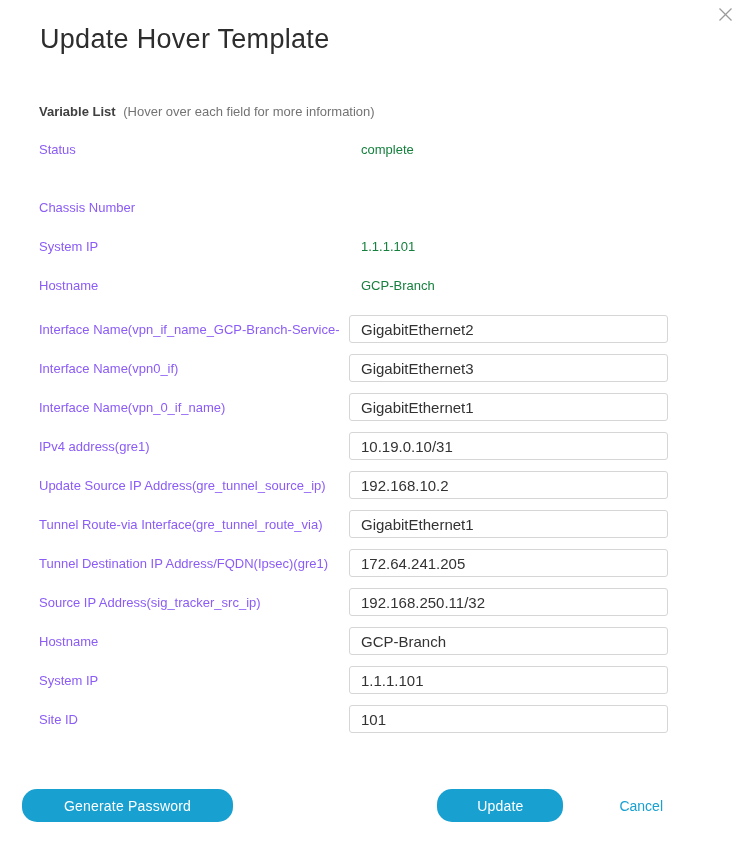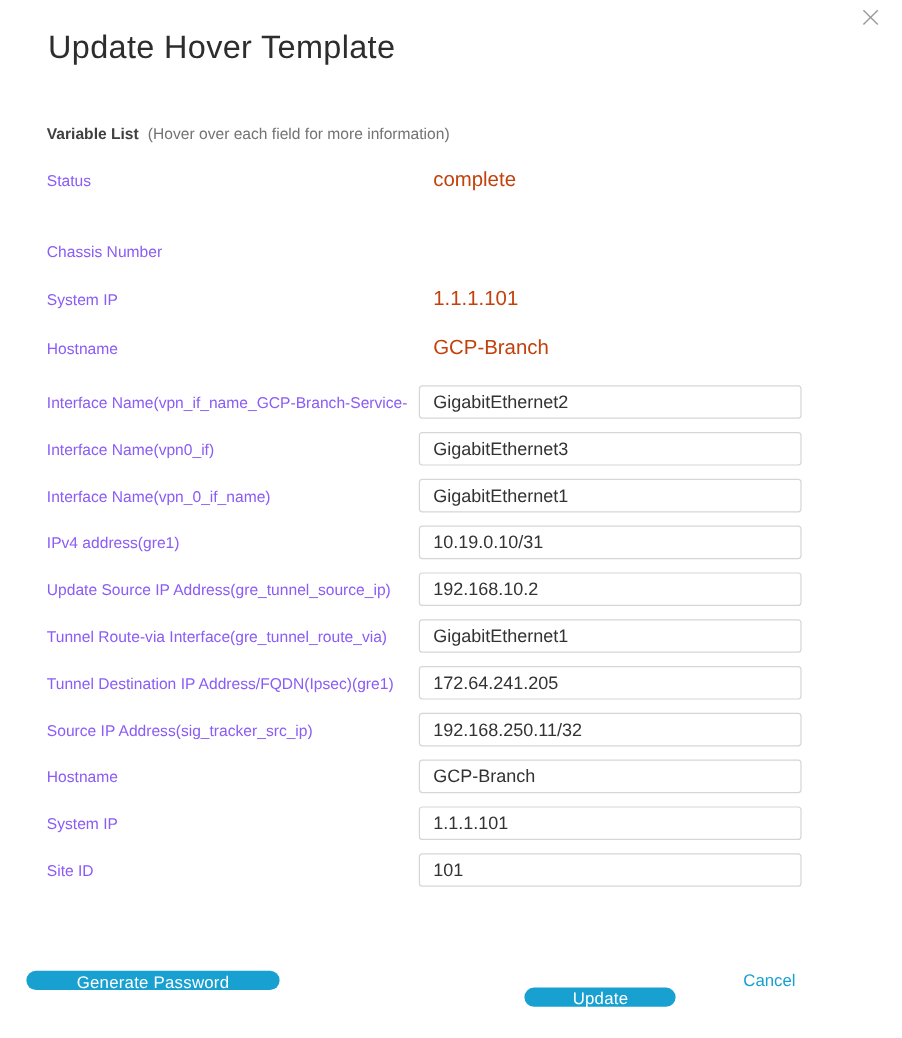--- a/index.html
+++ b/index.html
@@ -67,8 +67,8 @@
     overflow: hidden;
   }
   .field-value {
-    font-size: 17px;
-    color: #c2410c;
+    font-size: 13px;
+    color: #15803d;
     padding-left: 12px;
     white-space: nowrap;
   }

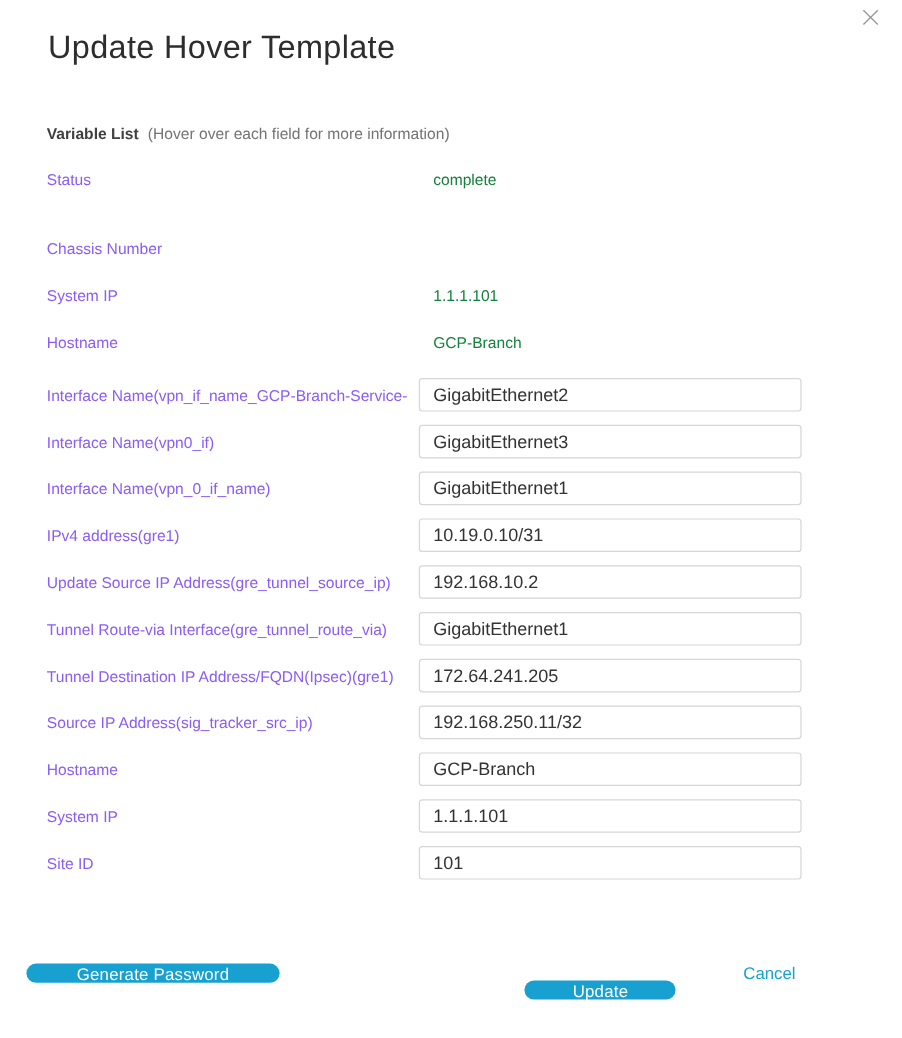--- a/index.html
+++ b/index.html
@@ -97,7 +97,7 @@
     color: #ffffff;
     border: none;
     border-radius: 15px;
-    height: 16px;
+    height: 33px;
     font-size: 14px;
     font-family: inherit;
     cursor: pointer;

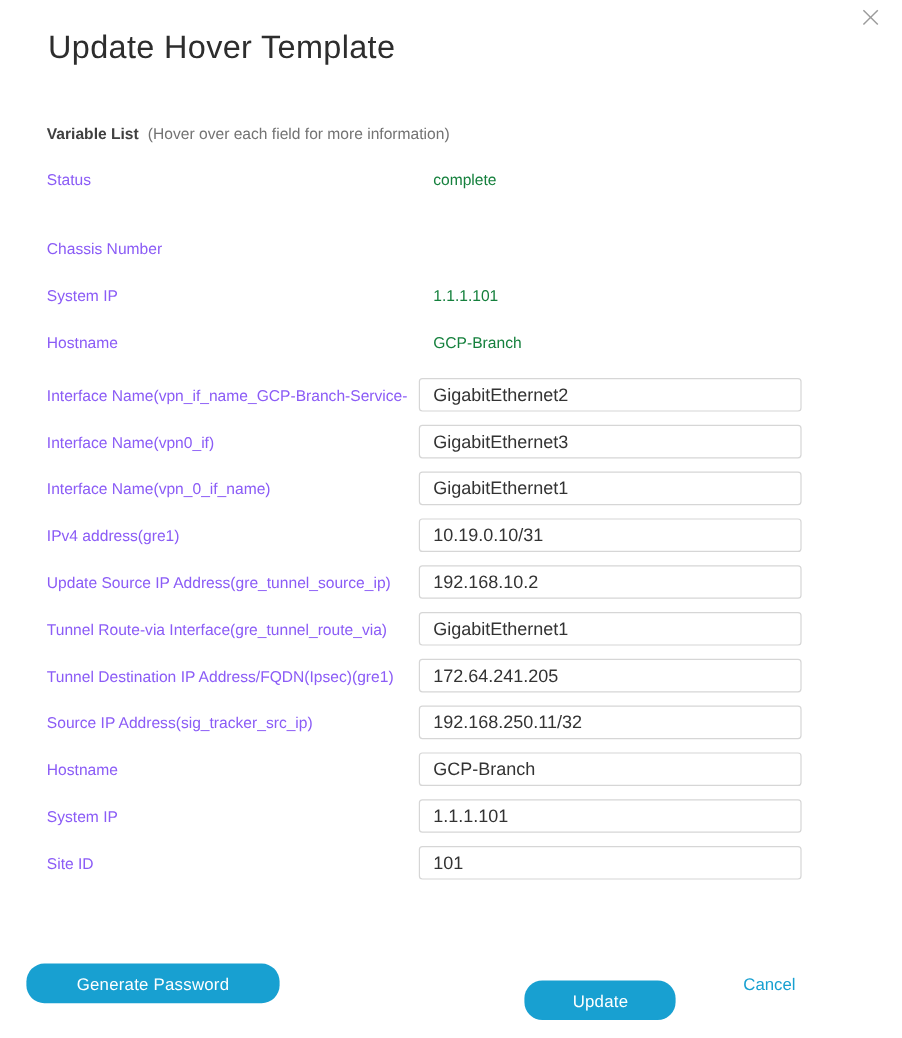--- a/index.html
+++ b/index.html
@@ -104,7 +104,7 @@
     letter-spacing: 0.2px;
   }
   .btn-generate { width: 211px; }
-  .btn-update { width: 126px; margin-left: auto; margin-top: 28px; }
+  .btn-update { width: 126px; margin-left: auto; }
   .cancel-link {
     margin-left: 56px;
     color: var(--accent);

